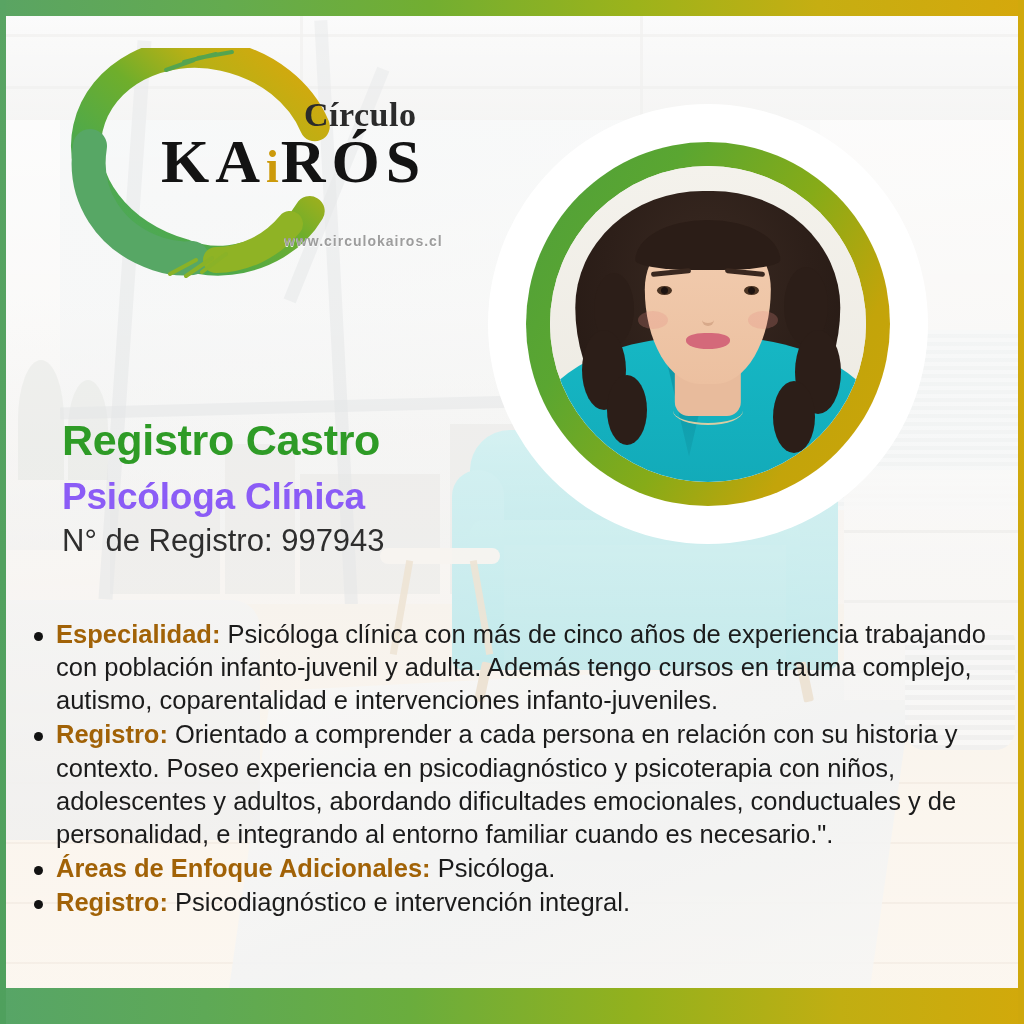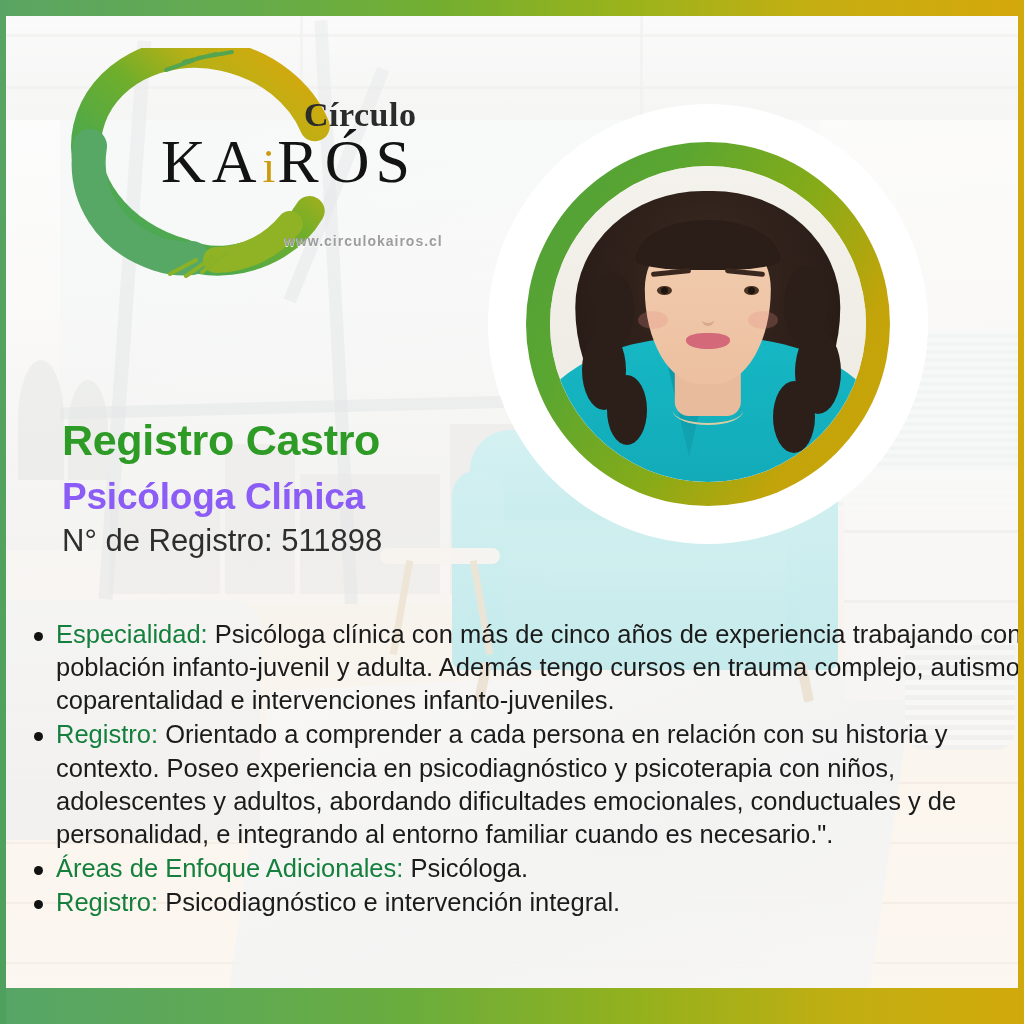--- a/index.html
+++ b/index.html
@@ -134,7 +134,7 @@
   .logo-kairos{
     position:absolute;left:95px;top:78px;
     font-family:"Liberation Serif", serif;
-    font-weight:400;font-size:62px;color:#131313;letter-spacing:6px;
+    font-weight:700;font-size:62px;color:#131313;letter-spacing:6px;
     white-space:nowrap;
   }
   .logo-kairos .low-i{font-size:46px;color:#cc9a0b;letter-spacing:2px;}

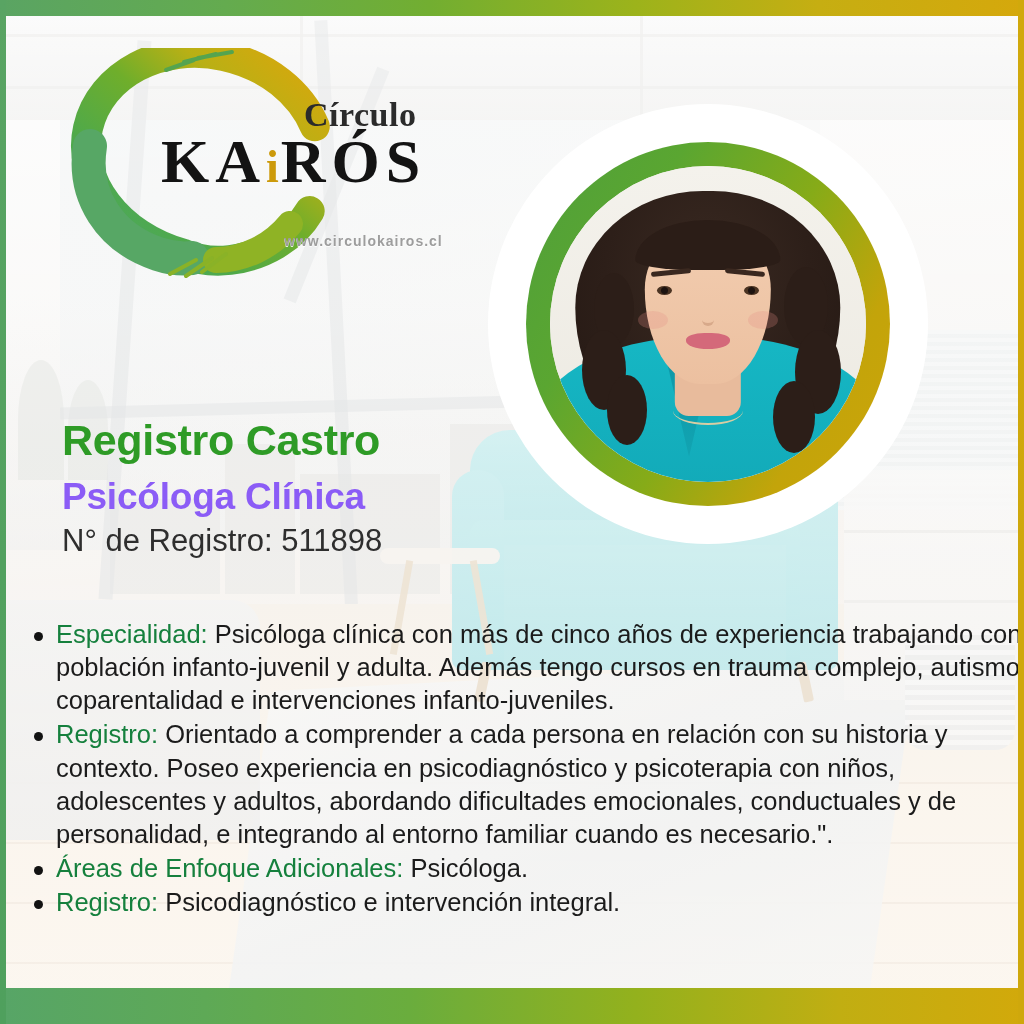--- a/index.html
+++ b/index.html
@@ -375,7 +375,7 @@
   <div class="identity">
     <div class="name">Registro Castro</div>
     <div class="role">Psicóloga Clínica</div>
-    <div class="registry">N° de Registro: 511898</div>
+    <div class="registry">N° de Registro: 997943</div>
   </div>
 
   <ul class="bullets">

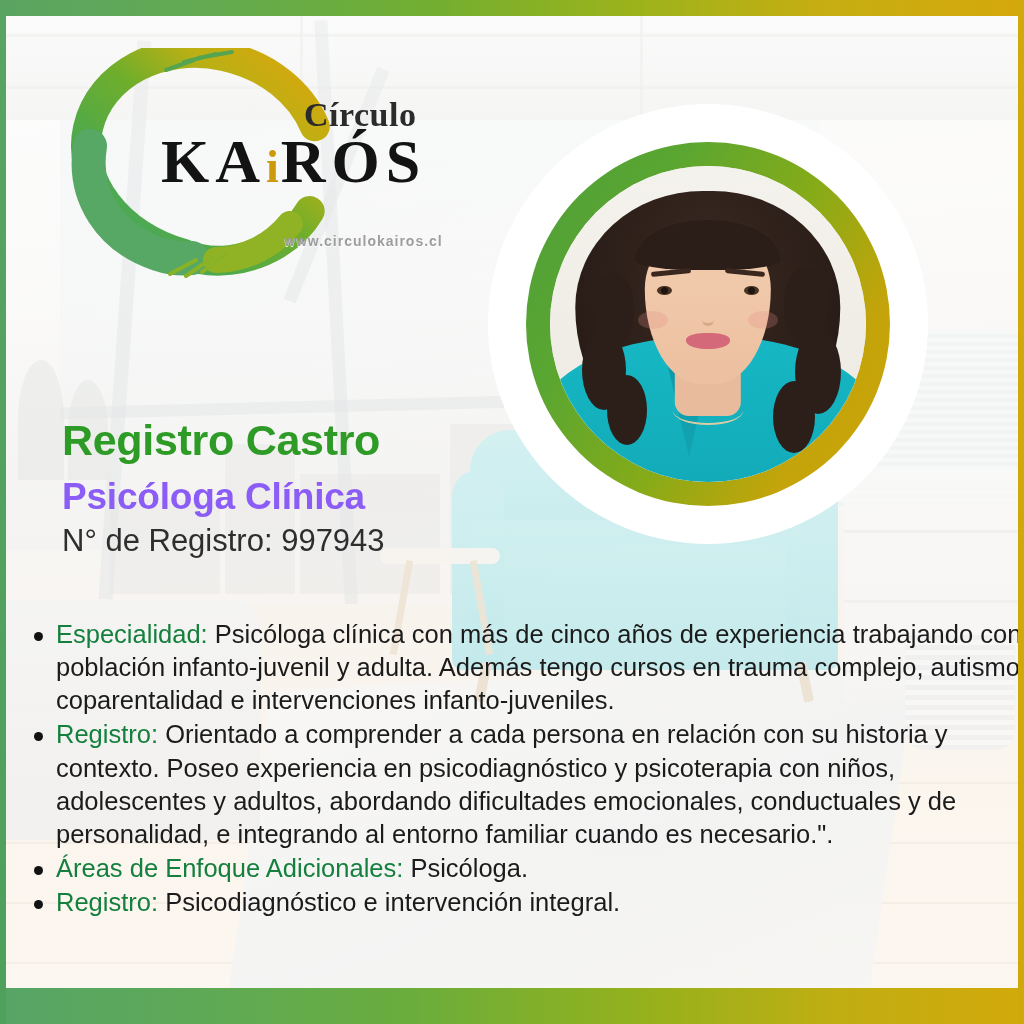--- a/index.html
+++ b/index.html
@@ -240,7 +240,7 @@
     content:"";position:absolute;left:-22px;top:14px;
     width:9px;height:9px;border-radius:50%;background:#121212;
   }
-  .bullets b{font-weight:normal;color:#15803d;}
+  .bullets b{font-weight:bold;color:#a16207;}
 </style>
 </head>
 <body>

